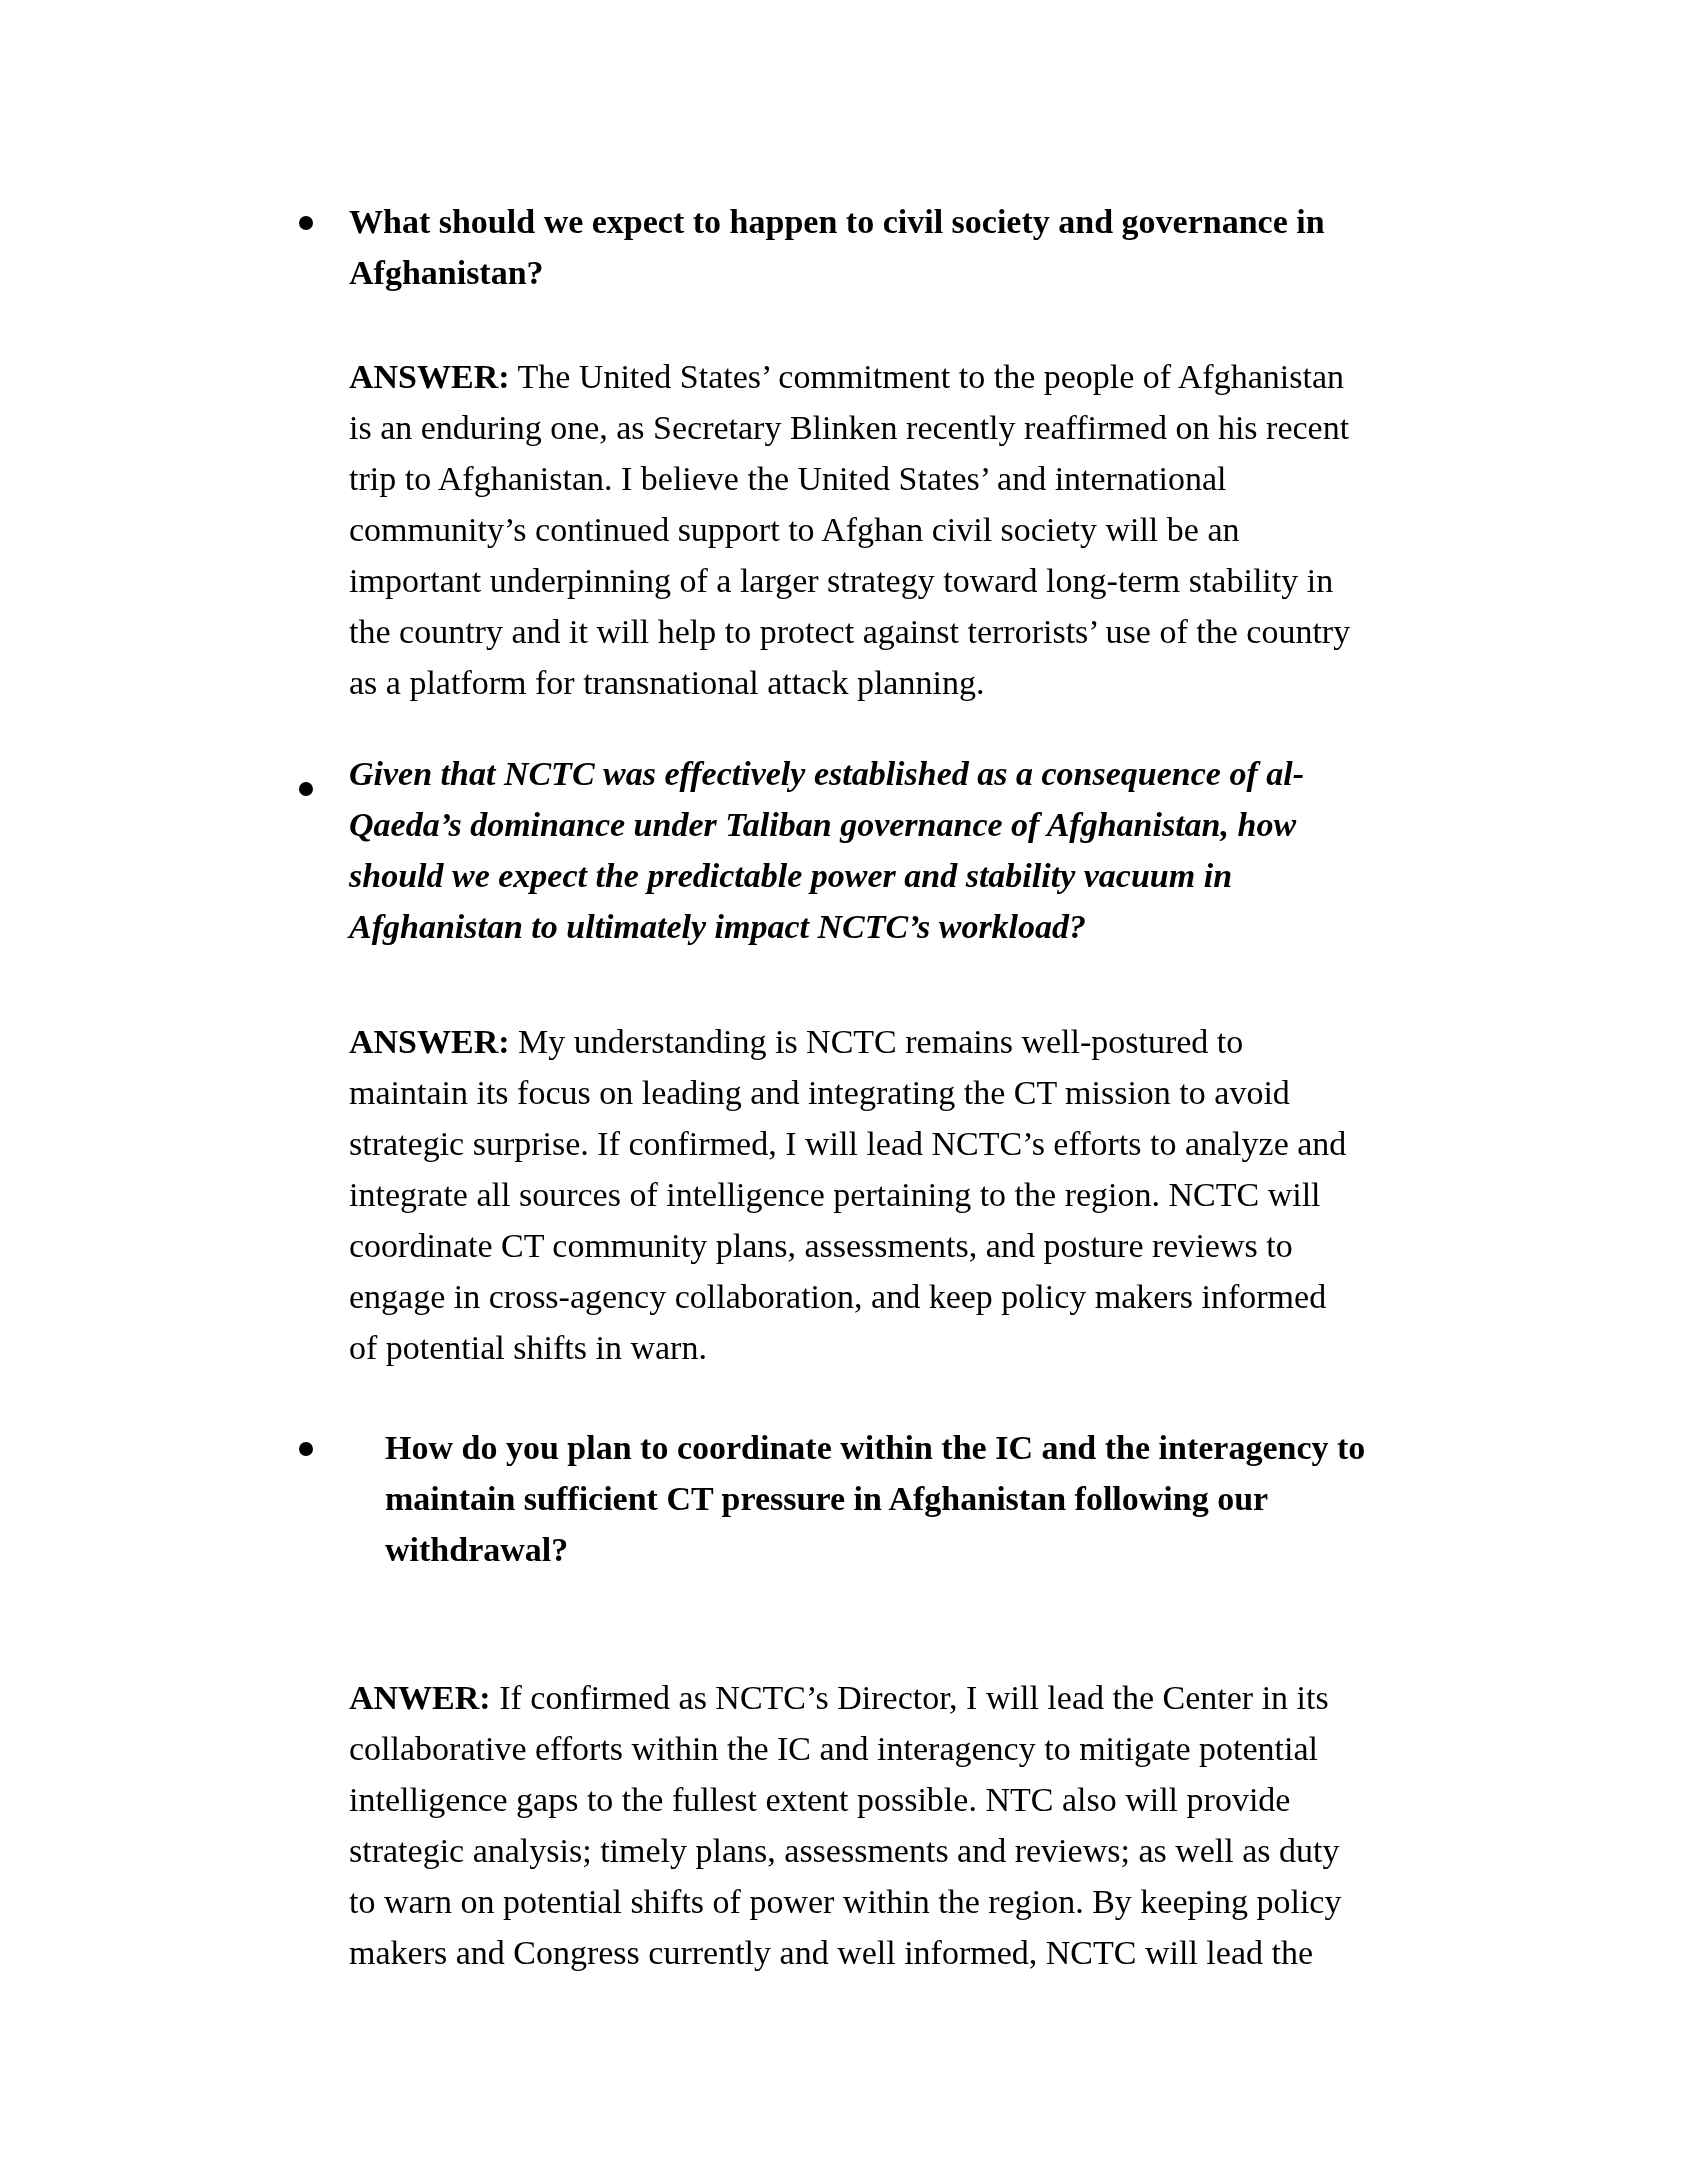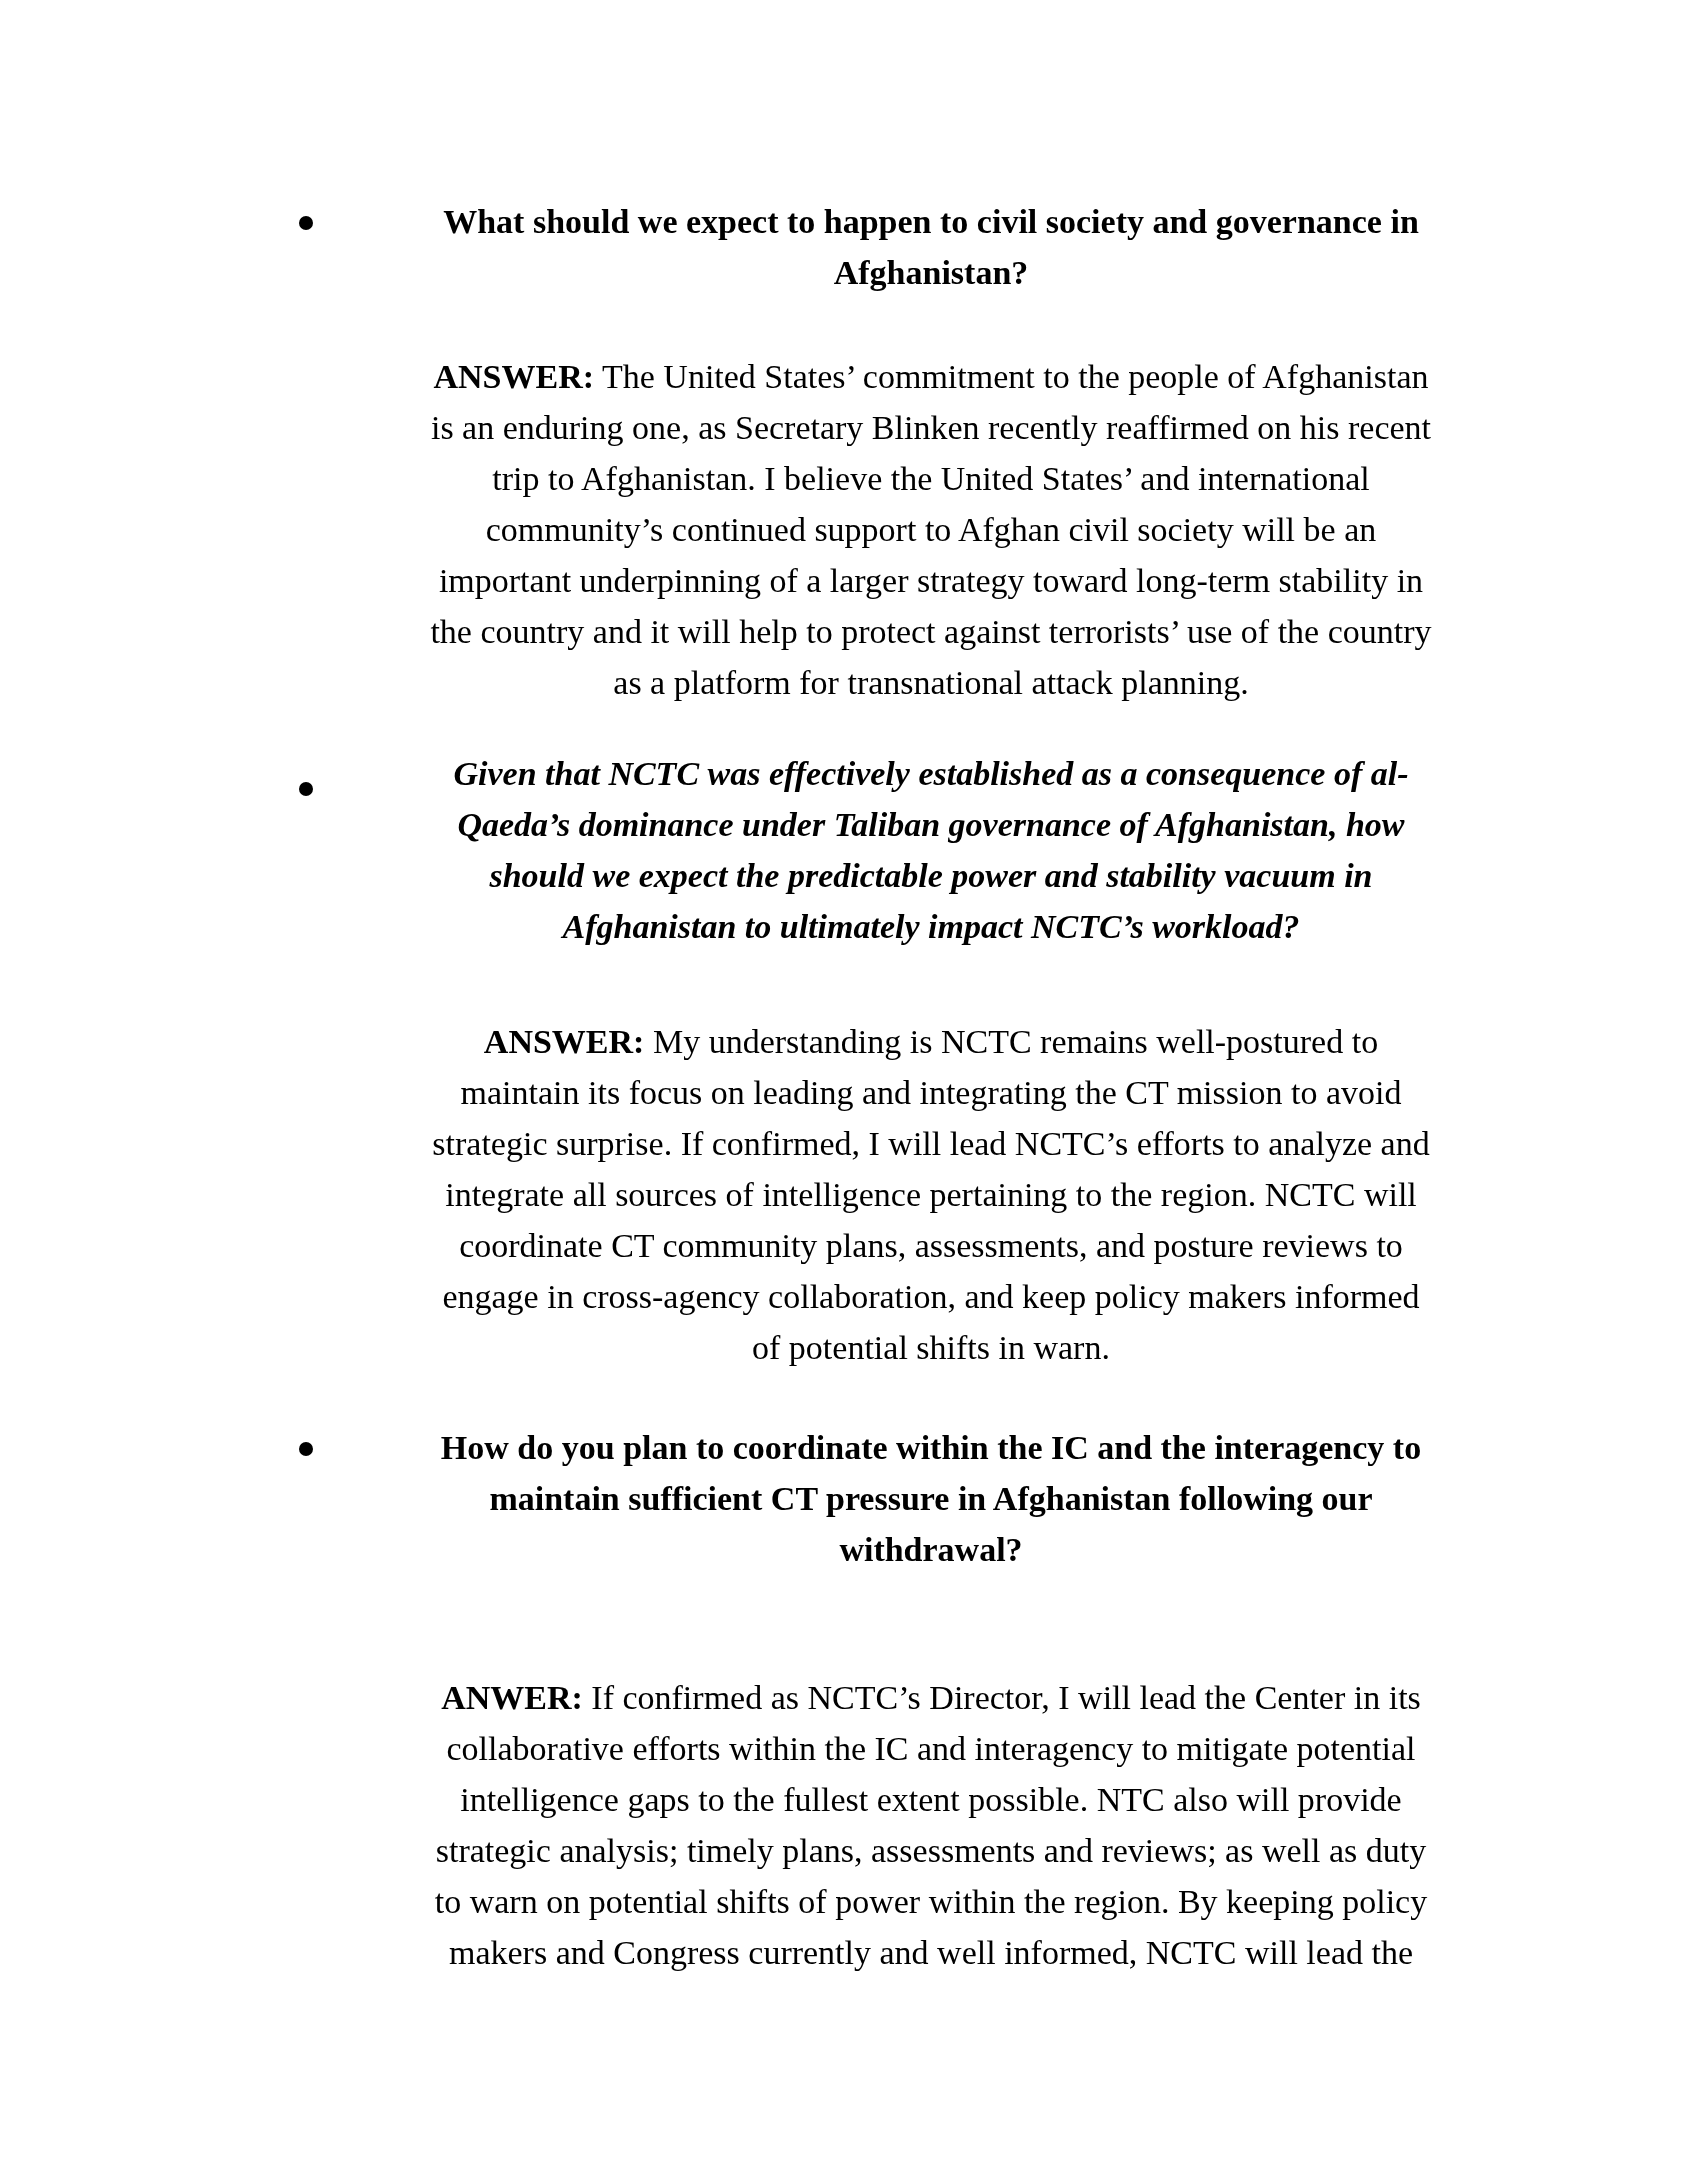--- a/index.html
+++ b/index.html
@@ -27,7 +27,6 @@
     position: absolute;
     left: 349px;
     width: 1164px;
-    text-align: center;
   }
   .line {
     display: block;

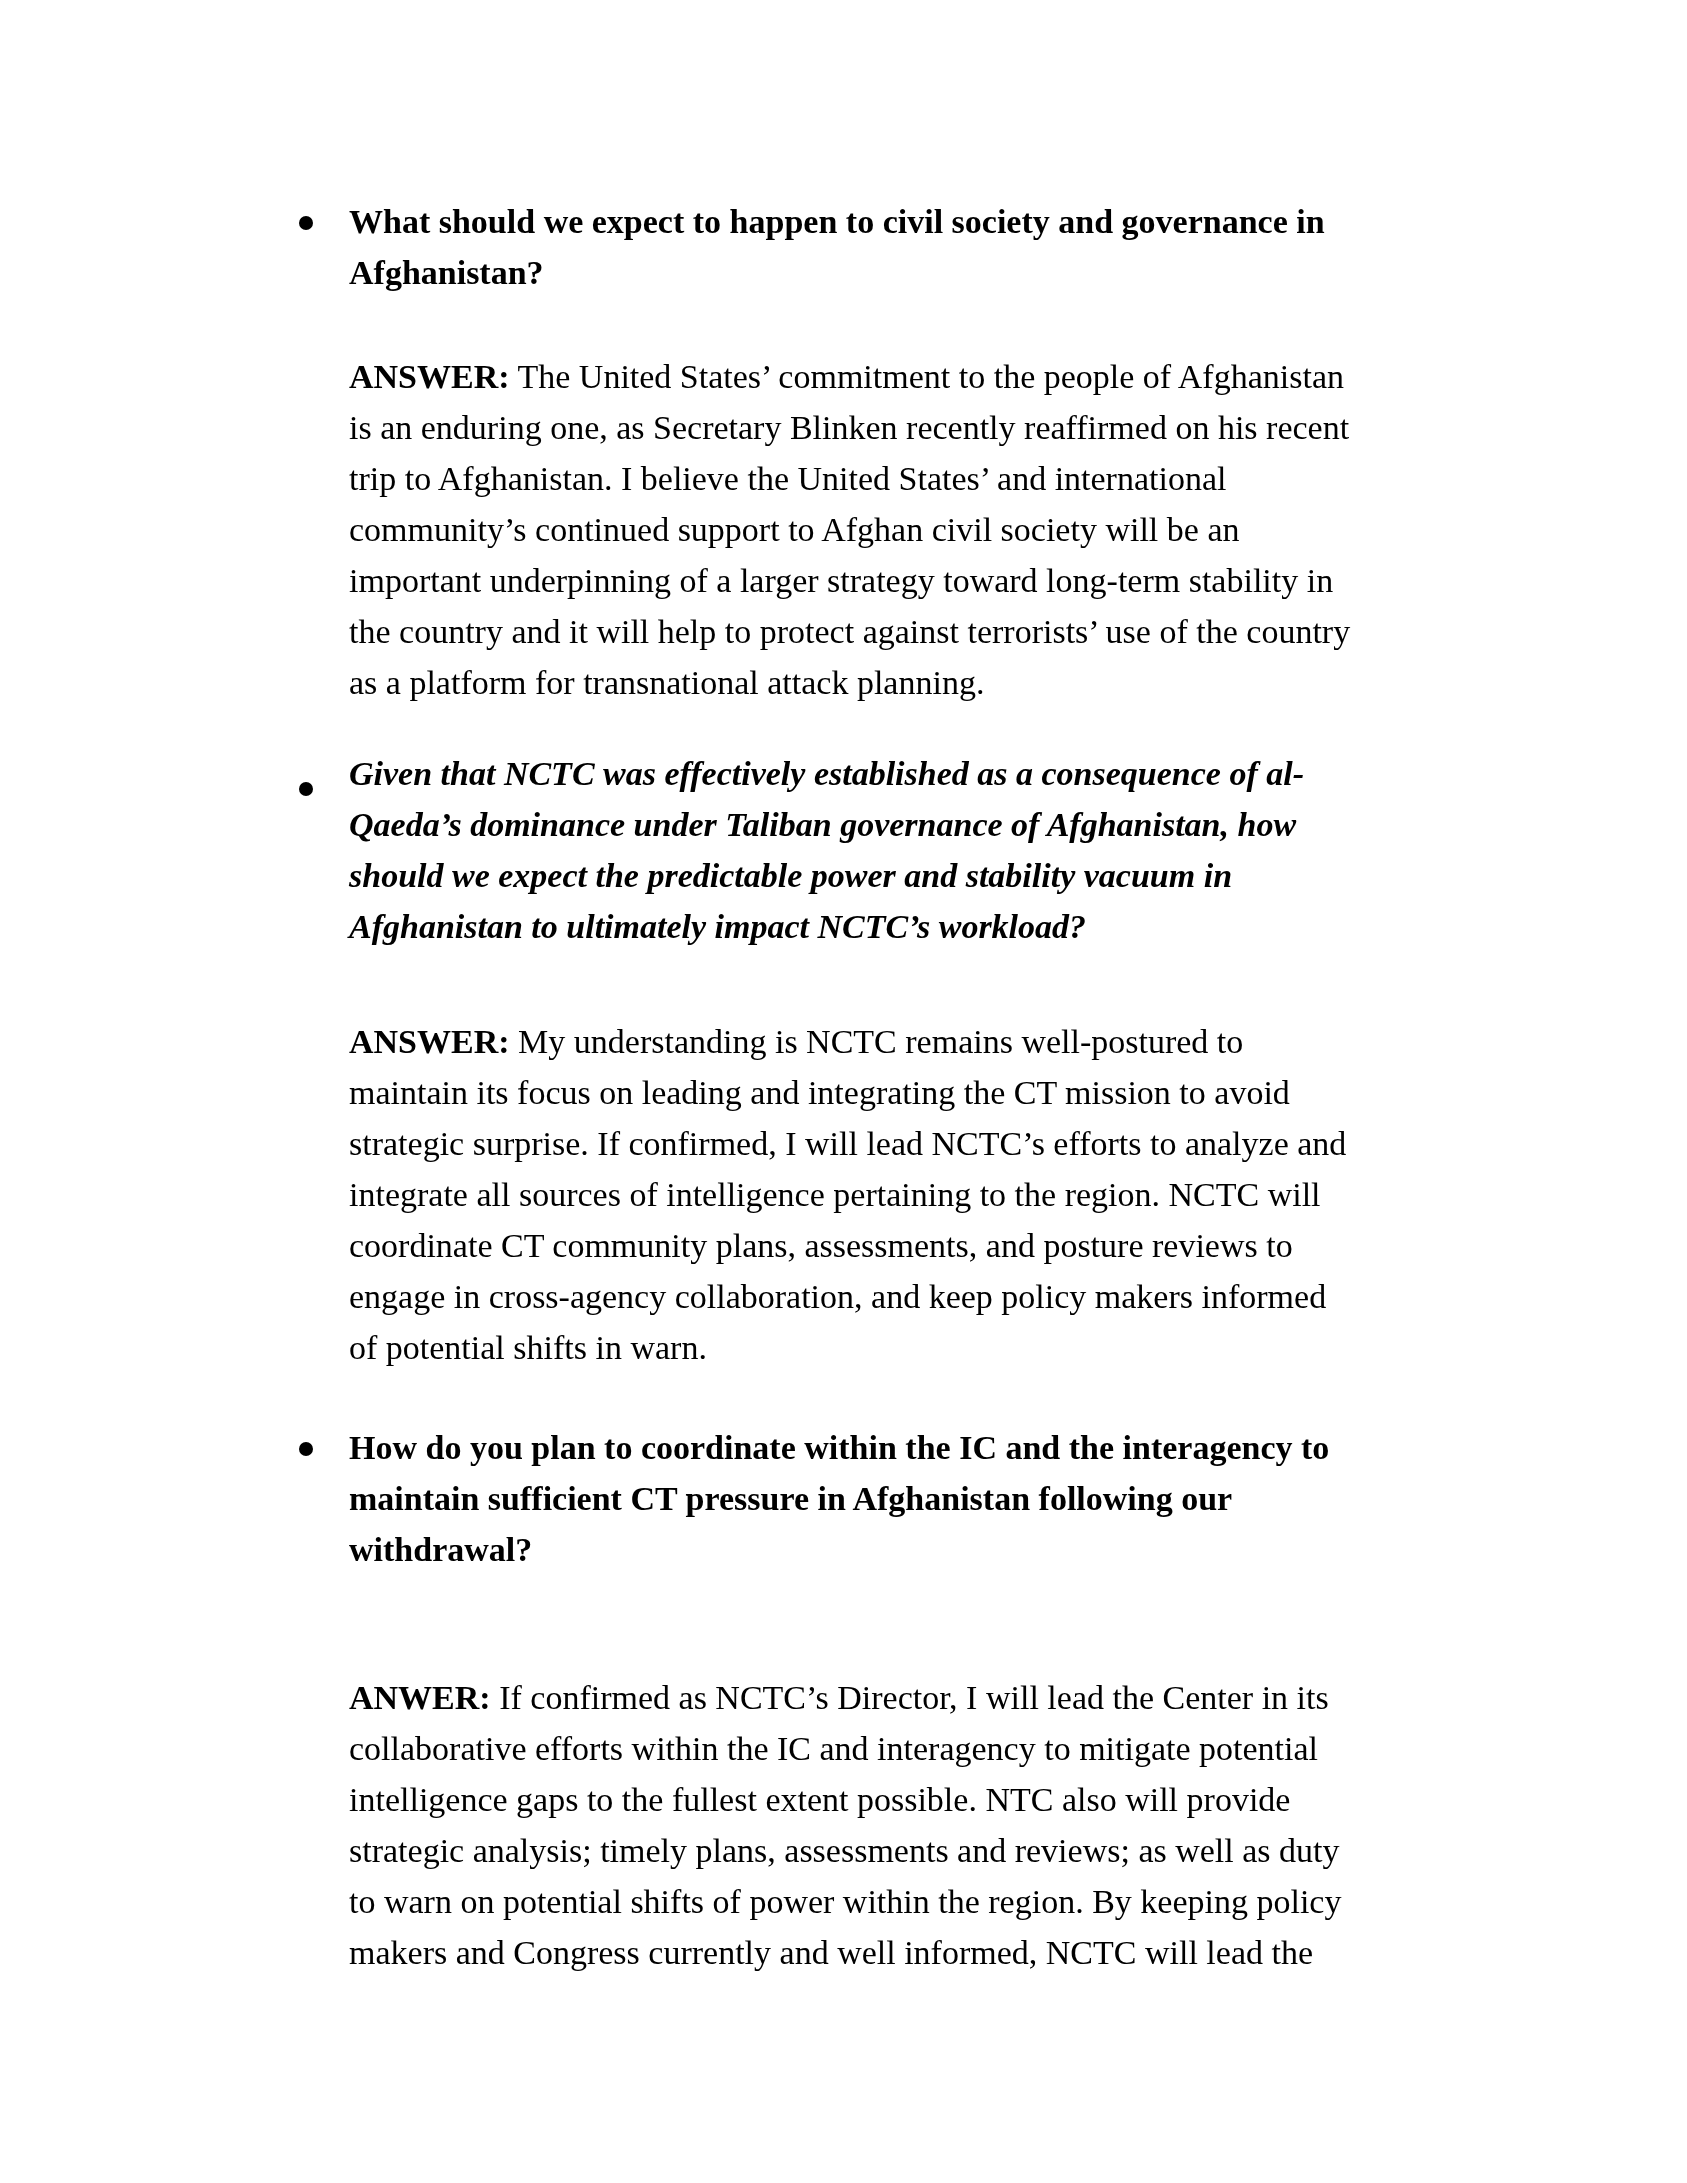--- a/index.html
+++ b/index.html
@@ -54,7 +54,7 @@
   #a1 { top: 351px; }
   #q2 { top: 748px; font-style: italic; }
   #a2 { top: 1016px; }
-  #q3 { top: 1422px; }
+  #q3 { top: 1422px; margin-left: 36px; }
   #a3 { top: 1672px; }
   #b1 { top: 216px; }
   #b2 { top: 782px; }

